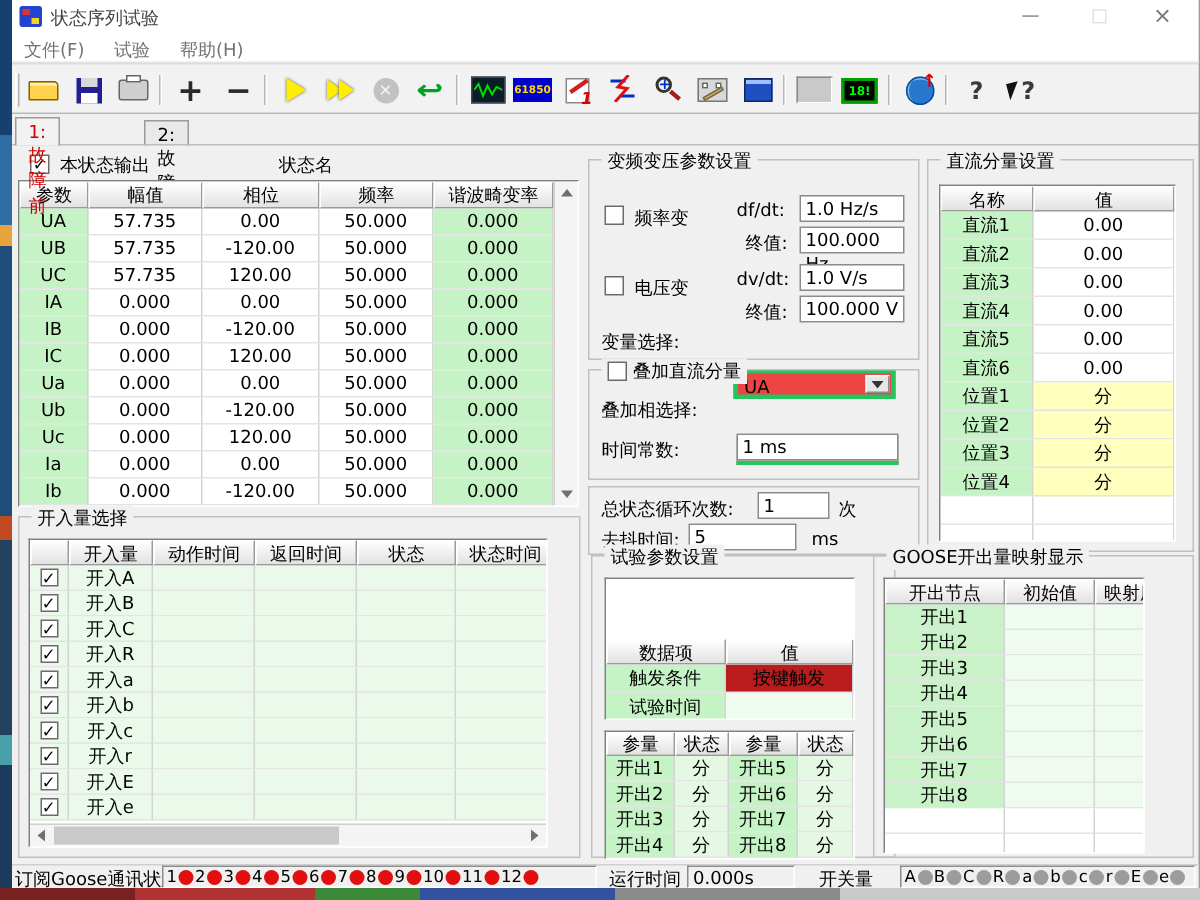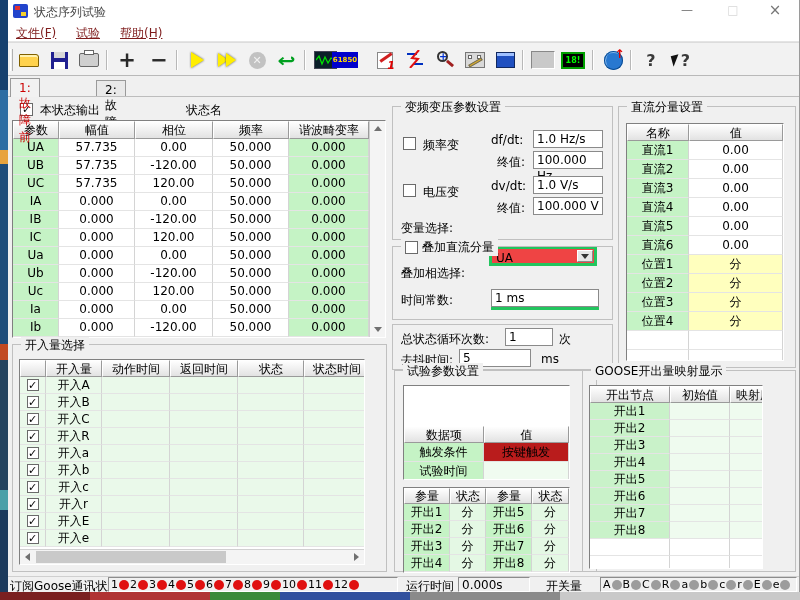--- a/index.html
+++ b/index.html
@@ -25,7 +25,7 @@
   .wbtn.max { color:#d8d8d8; }
 
   .menubar { position:absolute; left:0; top:22px; width:100%; height:20px; background:#fff; border-bottom:1px solid #e4e4e4; }
-  .menu-item { position:absolute; top:3px; color:#7f1d1d;text-decoration:underline; }
+  .menu-item { position:absolute; top:3px; color:#737373; }
 
   
   .toolbar { position:absolute; left:0; top:42px; width:100%; height:34px; background:#f2f2f2; border-top:1px solid #dcdcdc; border-bottom:1px solid #b9b9b9; }

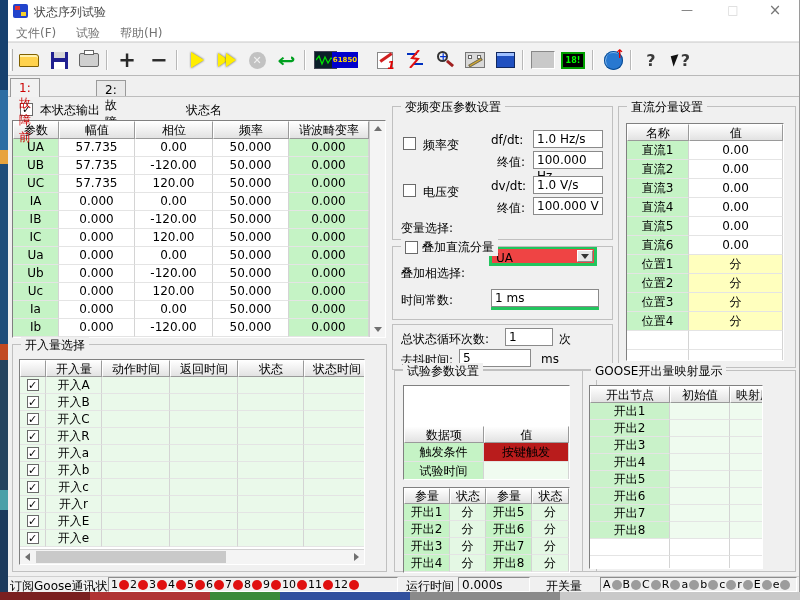--- a/index.html
+++ b/index.html
@@ -237,7 +237,7 @@
           </svg>
         </span>
     </span>
-    <span class="tbtn" style="left:324px">
+    <span class="tbtn" style="left:334px">
         <span class="badge-61850">61850</span>
       </span>
     <span class="tbtn" style="left:364px">

